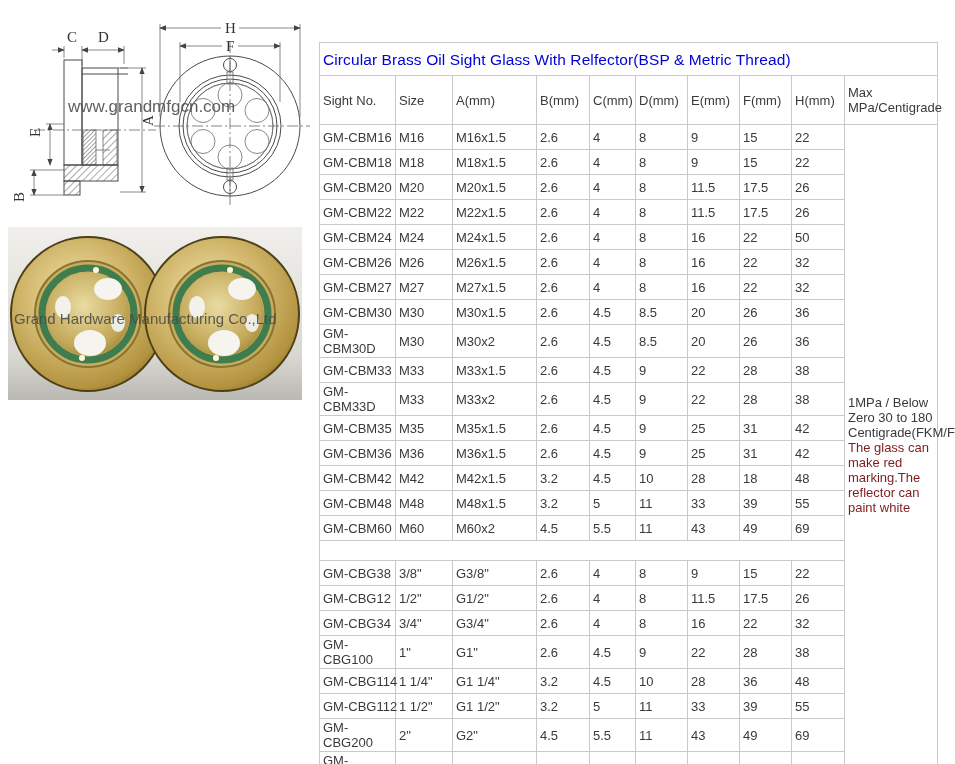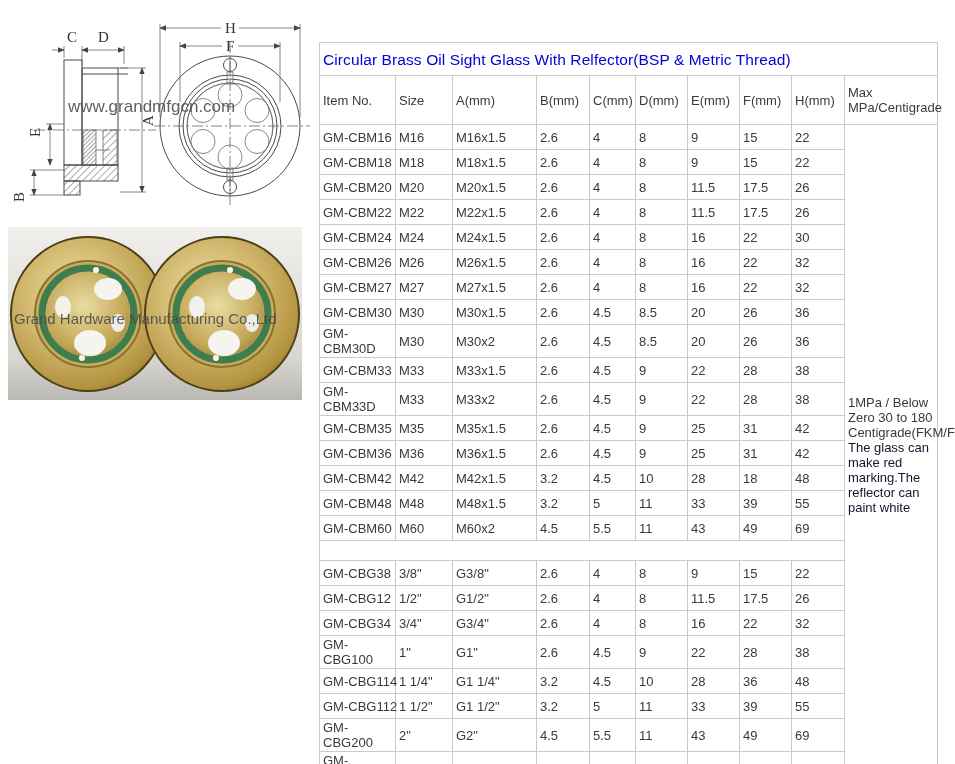--- a/index.html
+++ b/index.html
@@ -209,7 +209,7 @@
           <td class="title-cell" colspan="10">Circular Brass Oil Sight Glass With Relfector(BSP &amp; Metric Thread)</td>
         </tr>
         <tr>
-            <th>Item No.</th>
+            <th>Sight No.</th>
             <th>Size</th>
             <th>A(mm)</th>
             <th>B(mm)</th>

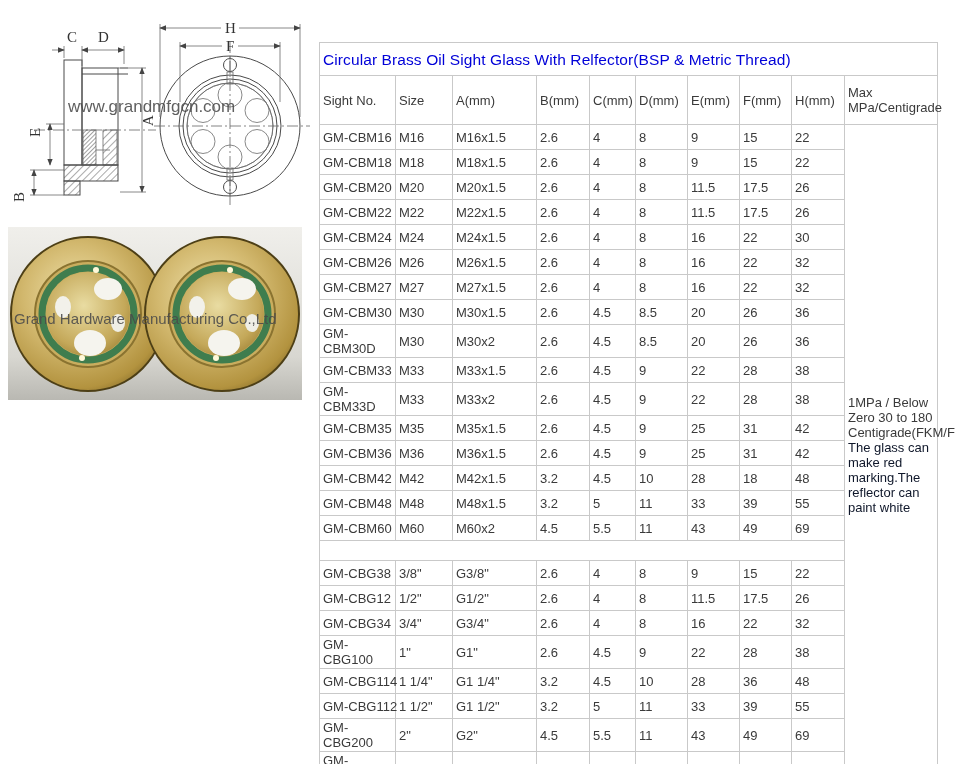--- a/index.html
+++ b/index.html
@@ -276,7 +276,7 @@
             <td>8</td>
             <td>16</td>
             <td>22</td>
-            <td>30</td>
+            <td>50</td>
           </tr>
           <tr class="data-row">
             <td class="c-item">GM-CBM26</td>

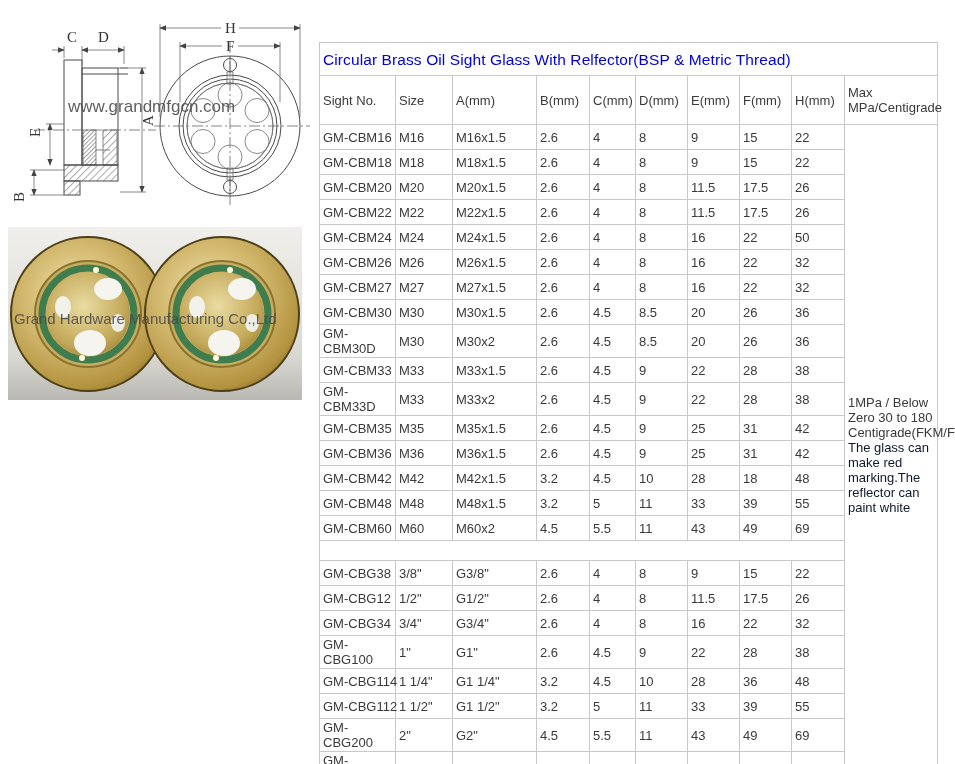--- a/index.html
+++ b/index.html
@@ -23,7 +23,7 @@
               padding-left:2px;letter-spacing:.1px;}
   thead th{height:46px;}
   .maxcell{vertical-align:middle;border-left:1px solid #9a9a9a;line-height:15px;}
-  .maxcell .blue{color:#0f172a;}
+  .maxcell .blue{color:#7f1d1d;}
   tr.spacer-row td{height:17px;border-top:1px solid #8d8d8d;border-bottom:1px solid #c9c9c9;}
 
   

